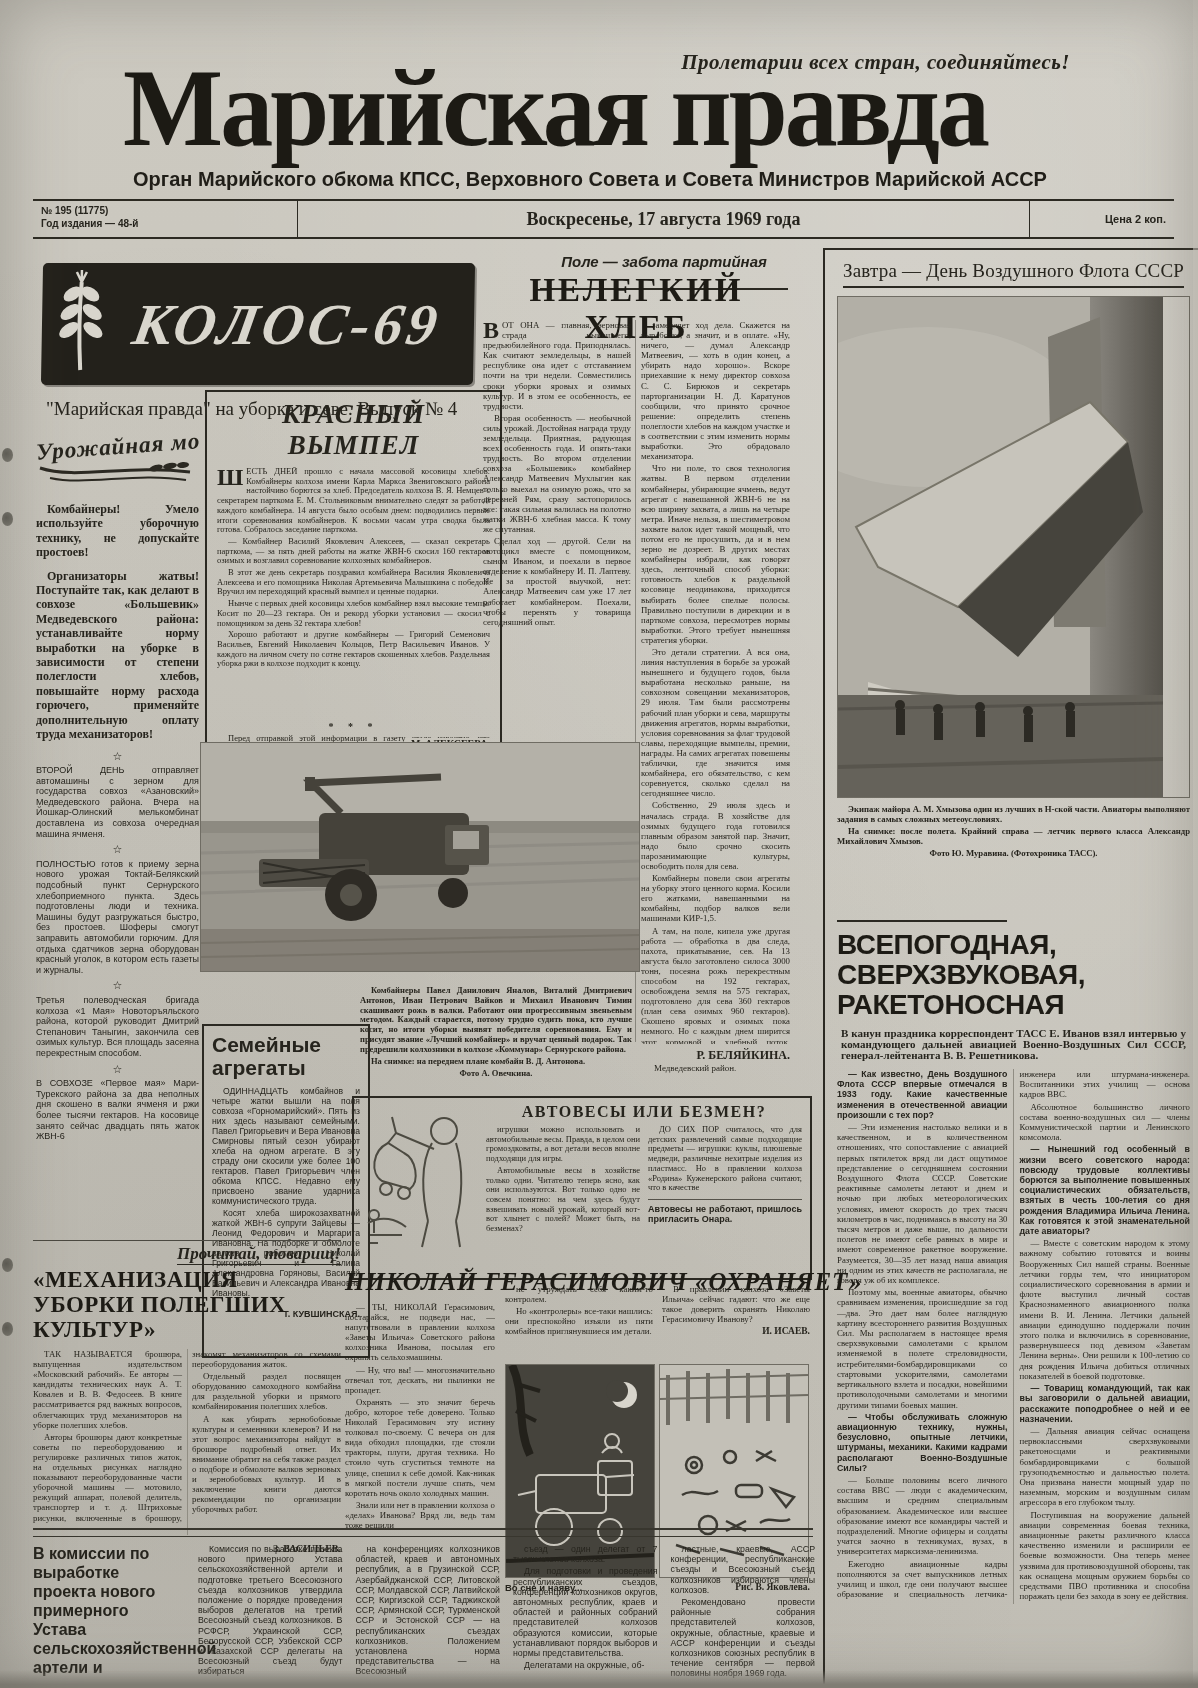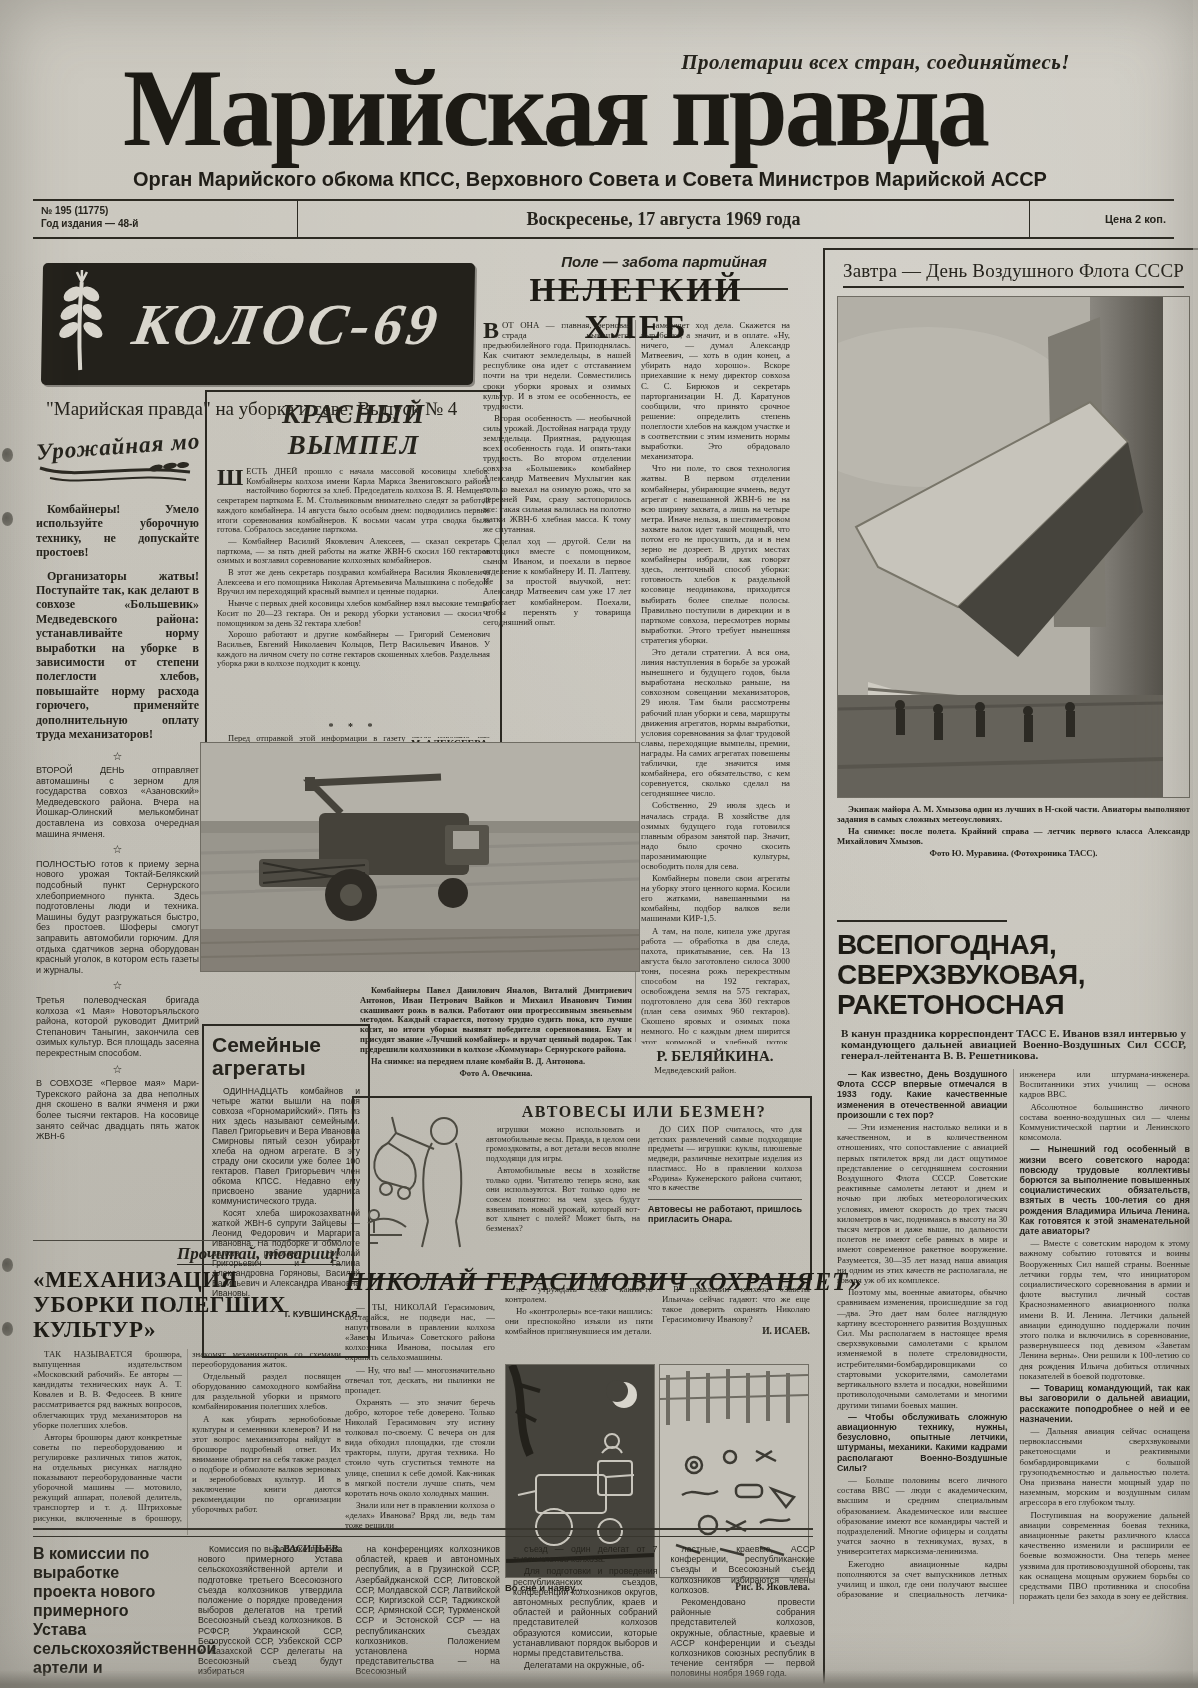--- a/index.html
+++ b/index.html
@@ -83,7 +83,7 @@
     font-size:33px;letter-spacing:3px;color:#1d1b15;}
   .nl-col{font-size:8.8px;line-height:10.1px;}
   .nl-sigline{left:640px;top:1048px;width:150px;}
-  .nl-sigline .s1{font-weight:bold;text-align:center;font-size:15px;}
+  .nl-sigline .s1{font-weight:bold;text-align:right;font-size:12px;}
   .nl-sigline .s2{text-align:left;font-size:9px;text-indent:14px;}
 
   

